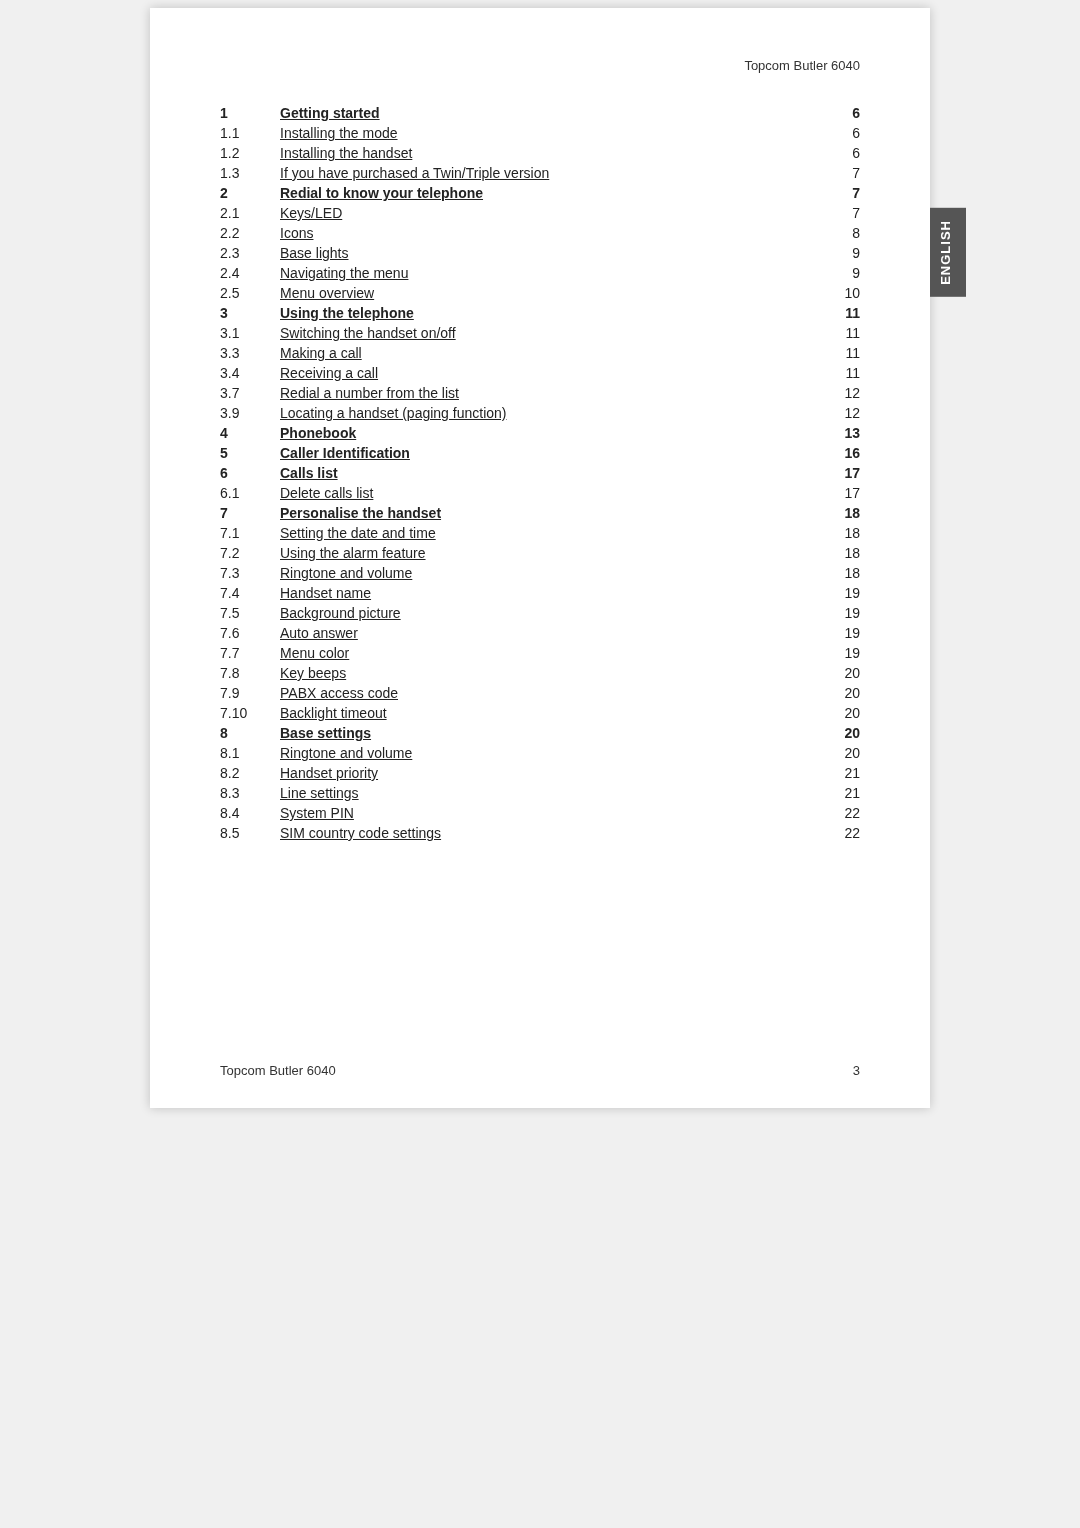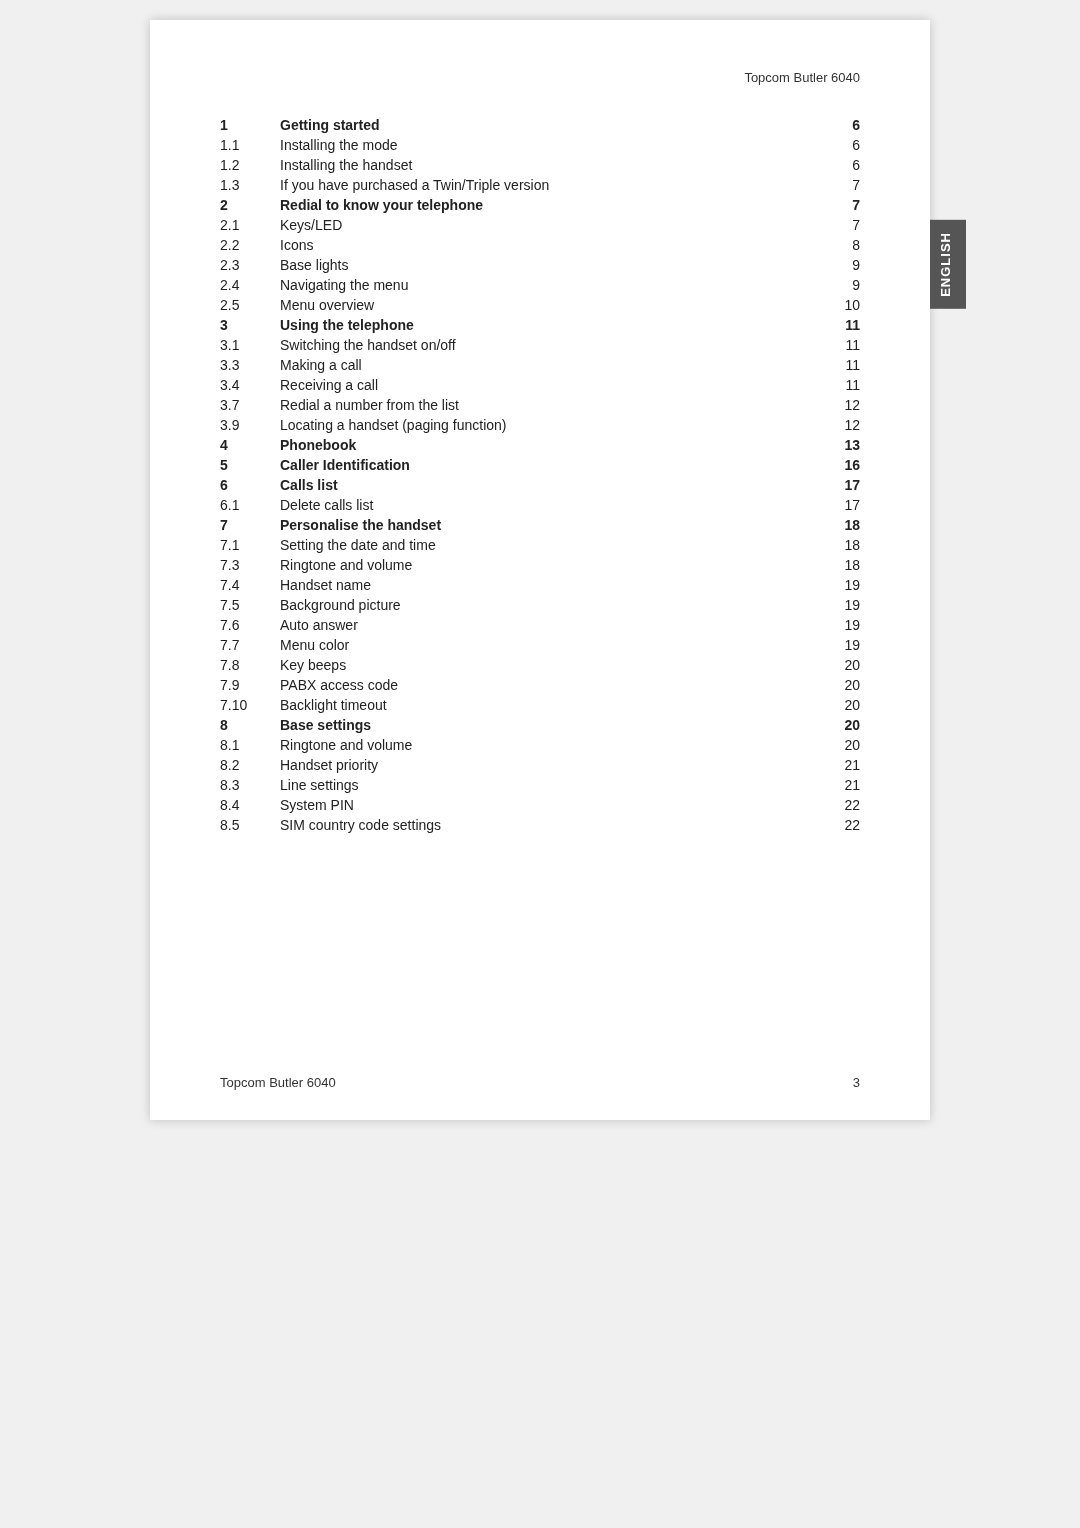--- a/index.html
+++ b/index.html
@@ -24,7 +24,7 @@
       position: relative;
       padding: 50px 70px 60px 70px;
       box-shadow: 0 0 10px rgba(0,0,0,0.2);
-      margin: 20px 0;
+      margin: 8px 0;
     }
 
     .header-right {

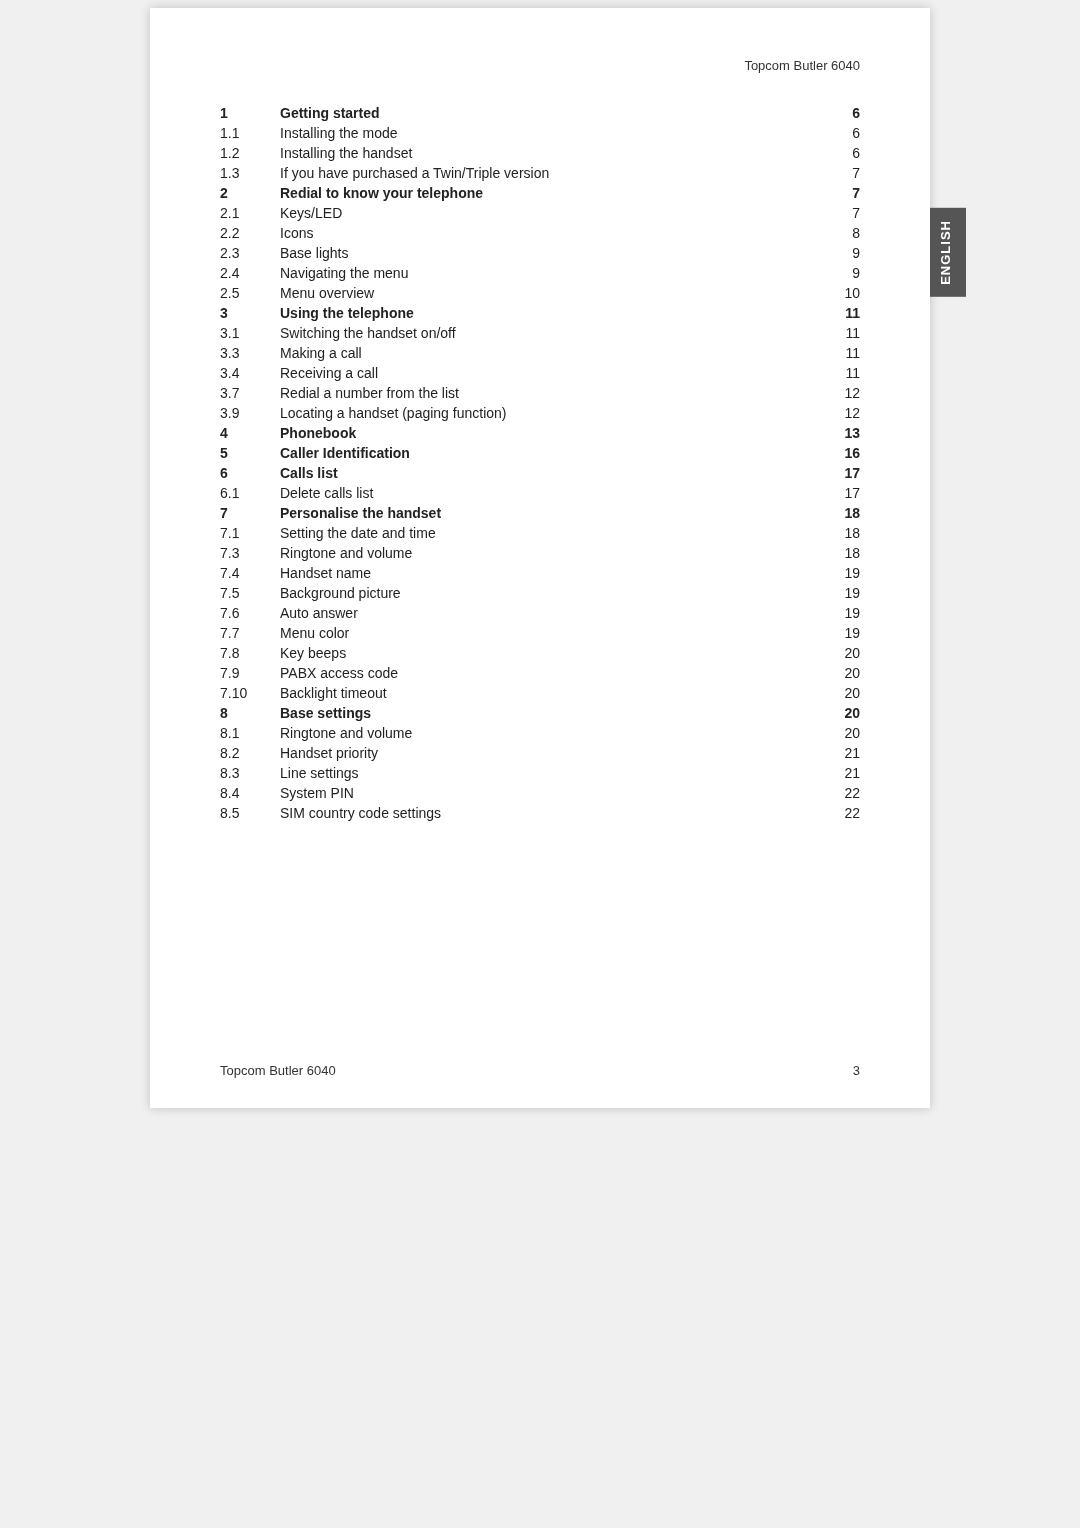--- a/index.html
+++ b/index.html
@@ -69,6 +69,7 @@
 
     .toc-table .title {
       width: 100%;
+      text-decoration: underline;
     }
 
     .toc-table .page-num {

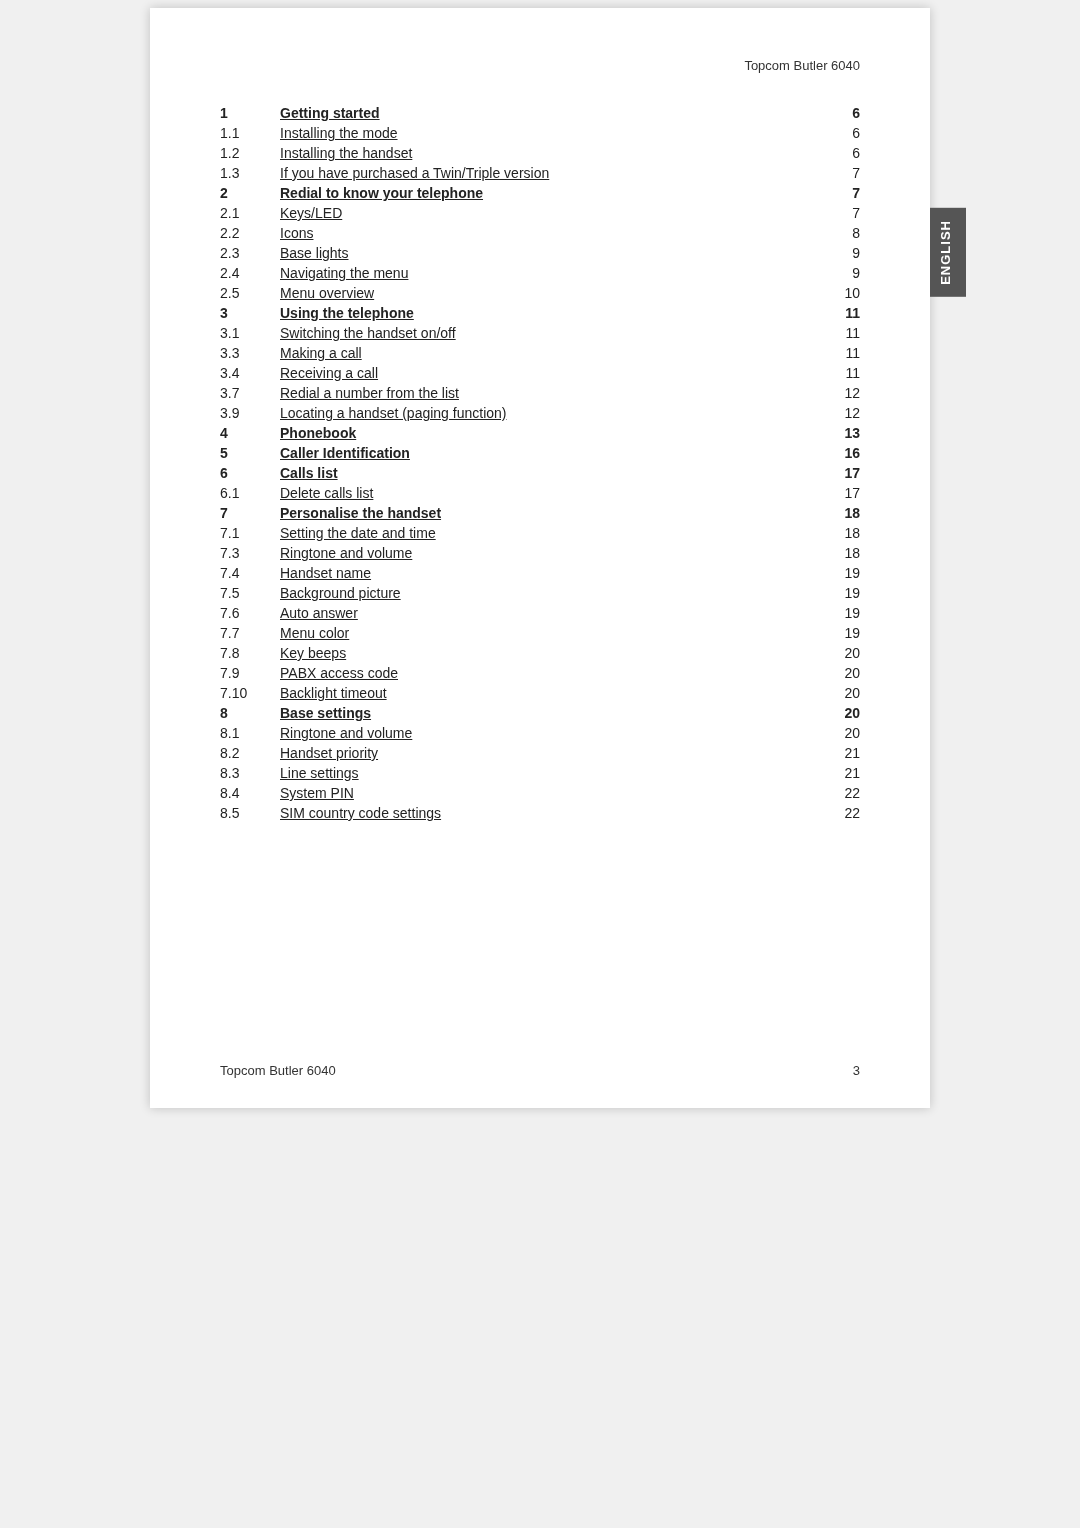--- a/index.html
+++ b/index.html
@@ -217,6 +217,11 @@
           <td class="page-num">18</td>
         </tr>
         <tr>
+          <td class="num">7.2</td>
+          <td class="title">Using the alarm feature</td>
+          <td class="page-num">18</td>
+        </tr>
+        <tr>
           <td class="num">7.3</td>
           <td class="title">Ringtone and volume</td>
           <td class="page-num">18</td>

